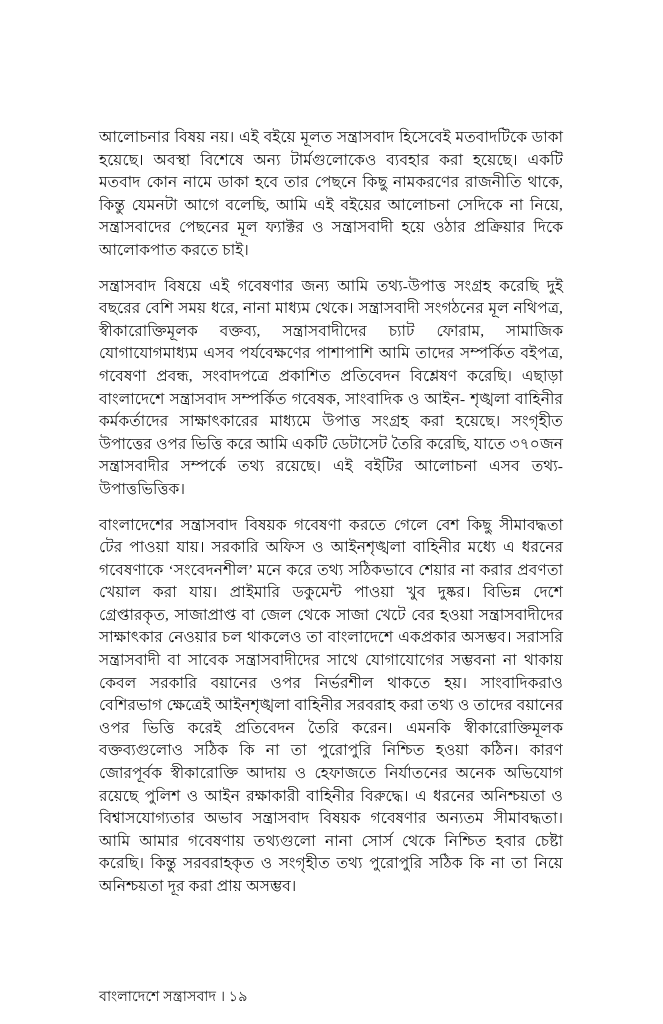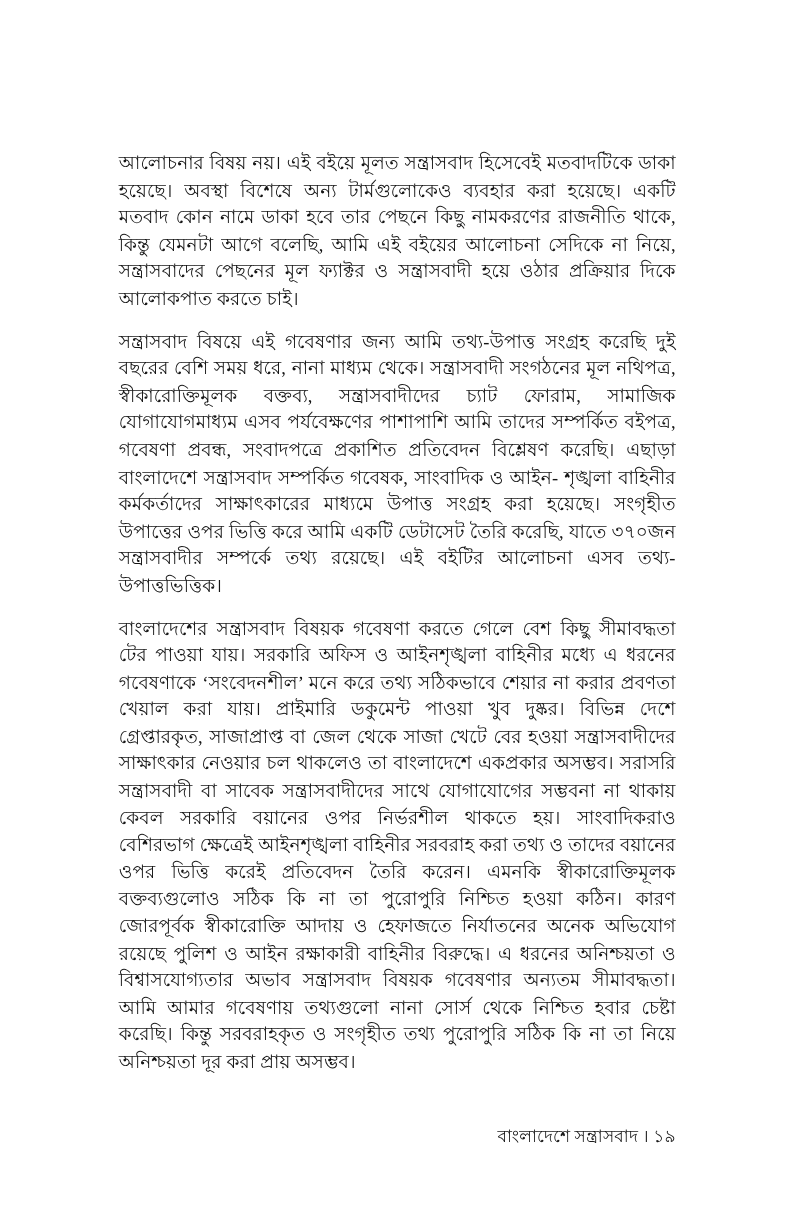--- a/index.html
+++ b/index.html
@@ -50,9 +50,8 @@
   .page-footer {
     position: absolute;
     left: 99px;
-    top: 924px;
+    top: 972px;
     width: 464px;
-    text-align: right;
     font-family: "Liberation Serif", "DejaVu Serif", serif;
     font-size: 14.2px;
     line-height: 20px;

